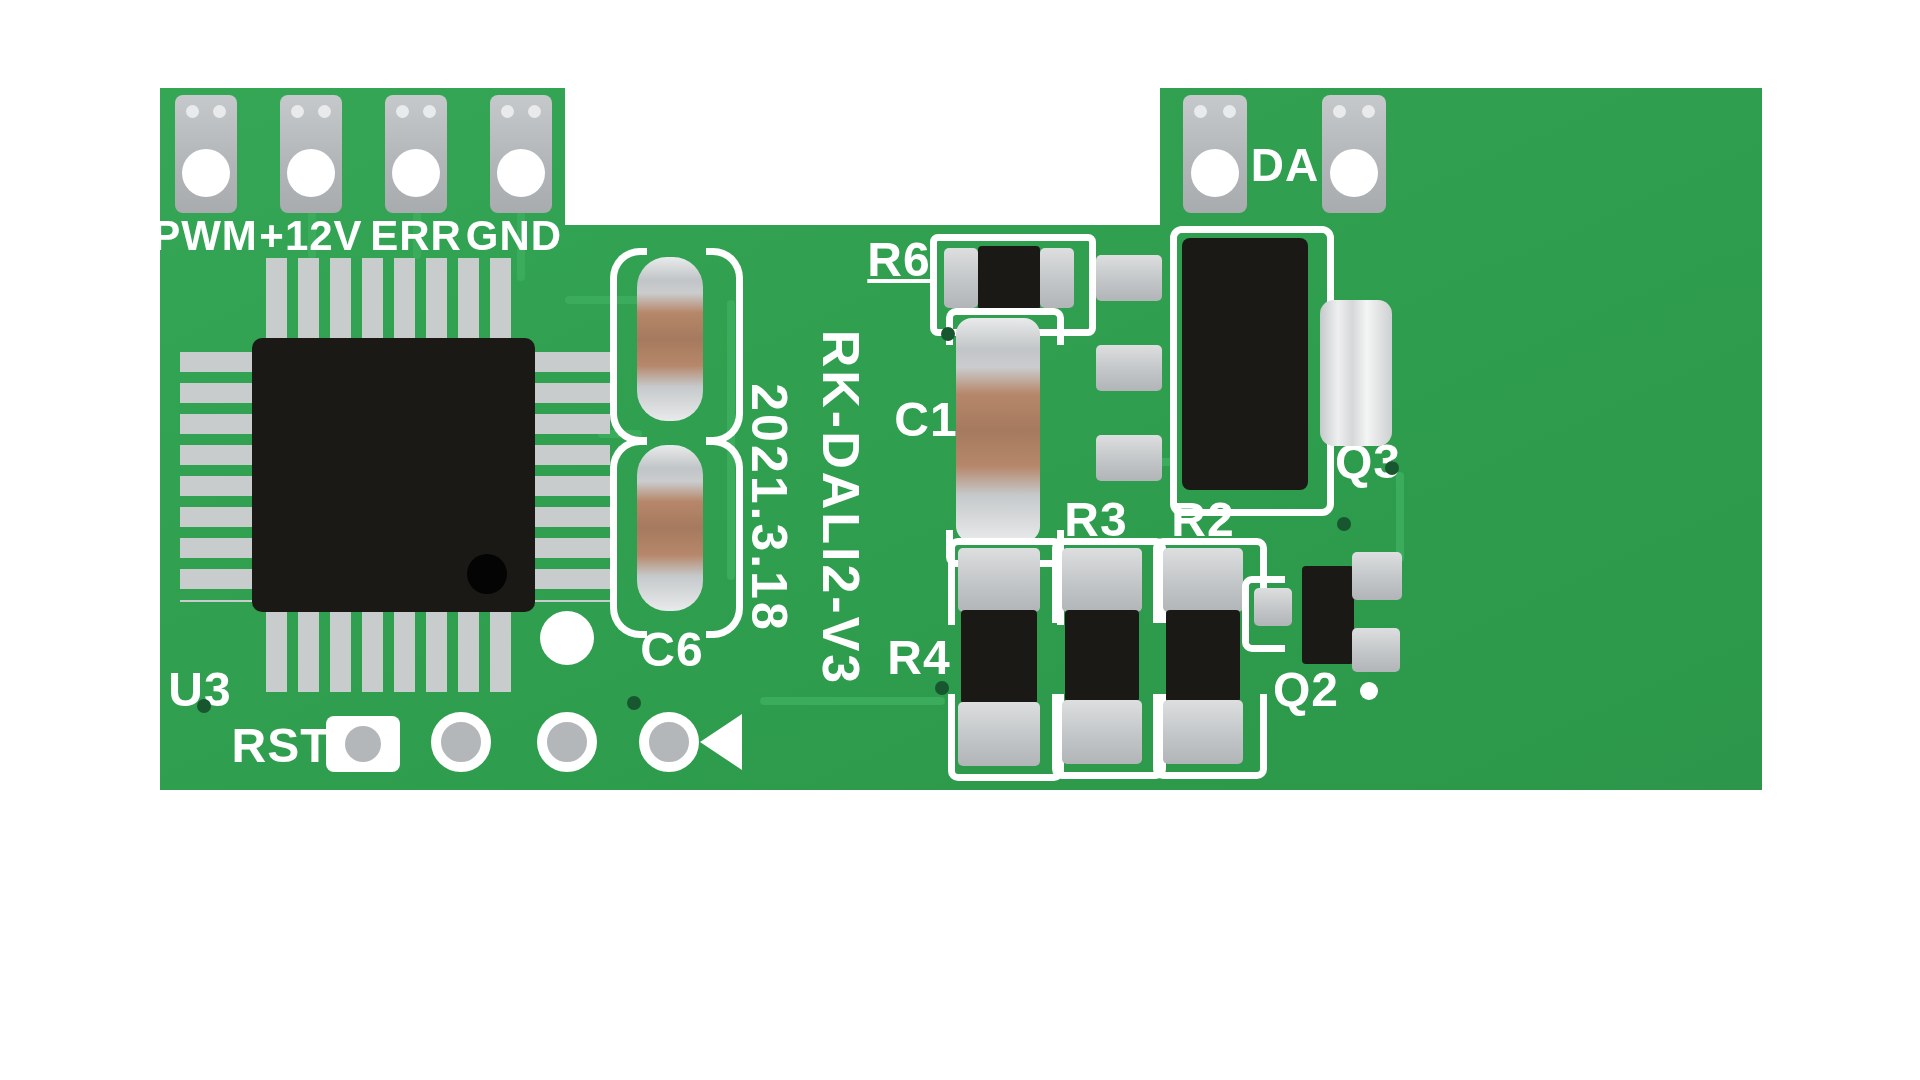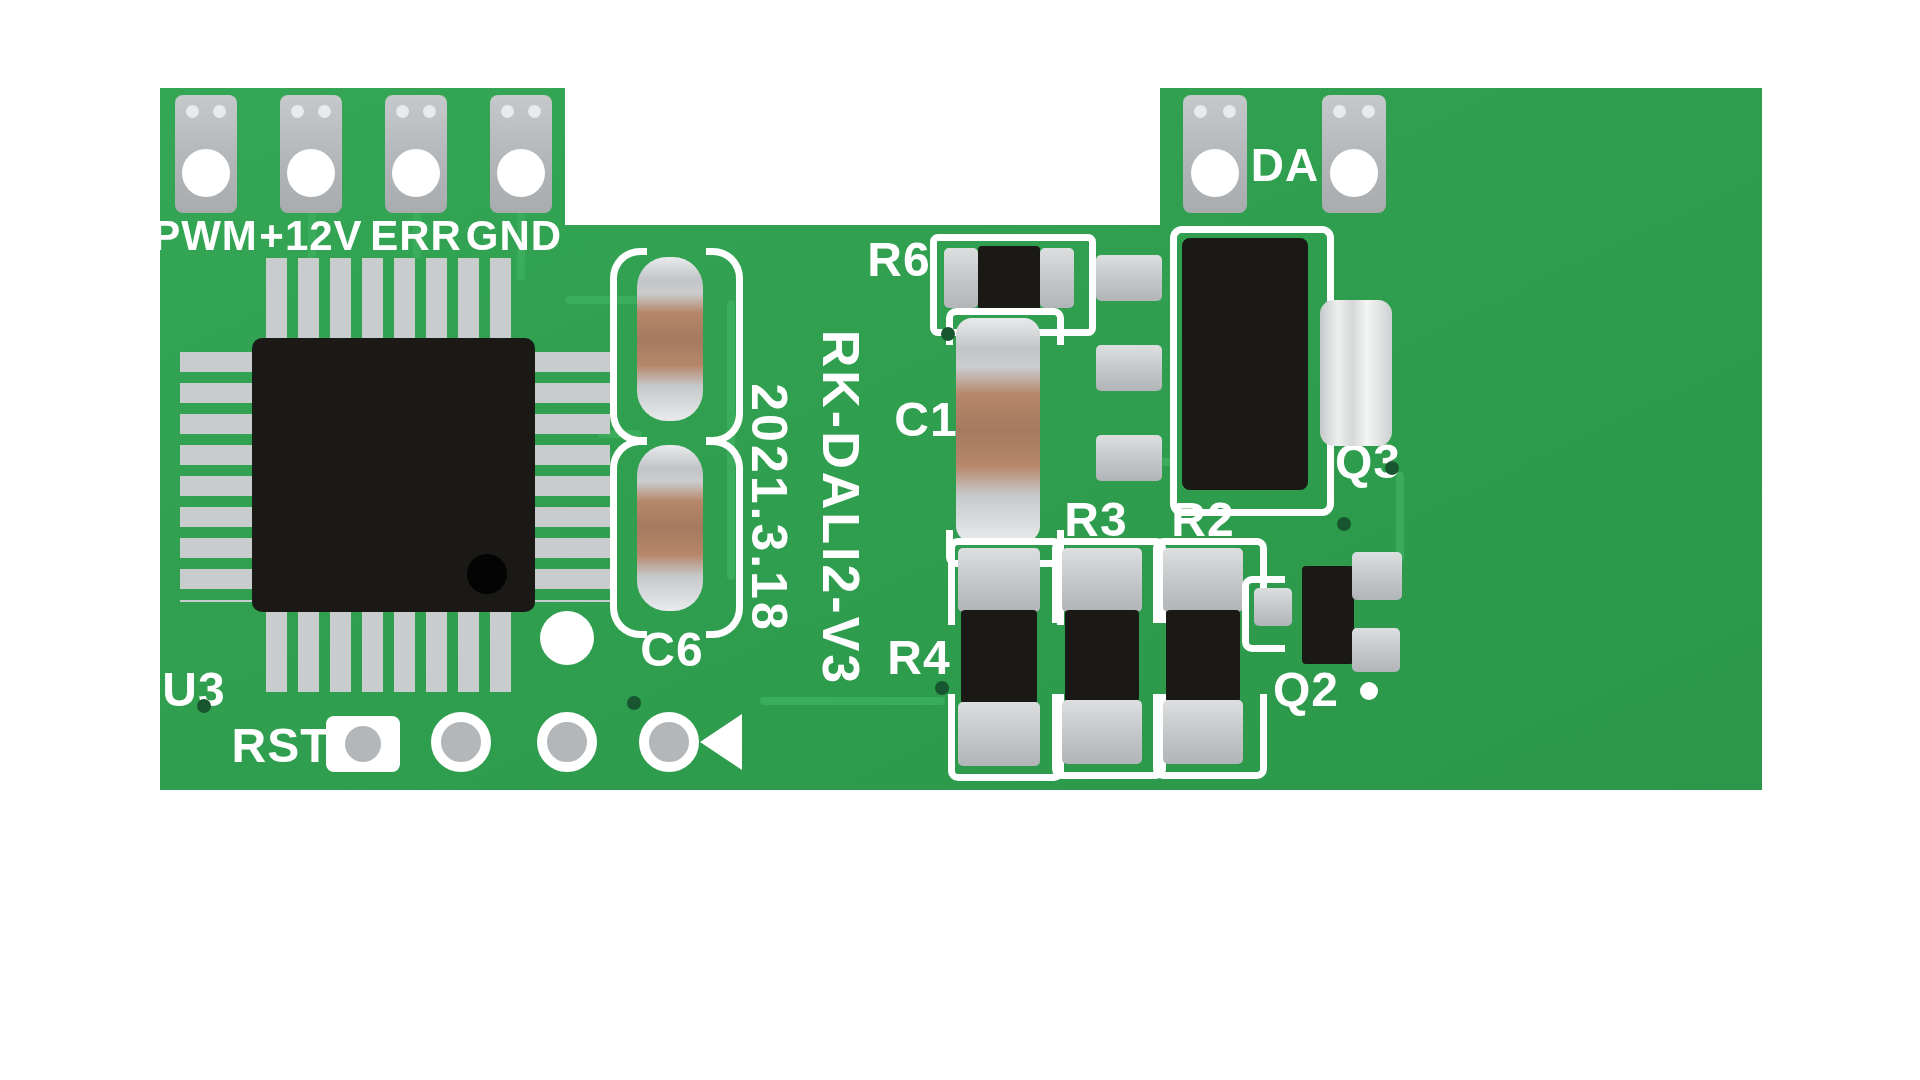--- a/index.html
+++ b/index.html
@@ -134,7 +134,7 @@
     <div class="v-text" style="left:769px;top:508px;font-size:50px;">2021.3.18</div>
     <div class="v-text" style="left:841px;top:508px;font-size:52px;">RK-DALI2-V3</div>
 
-    <div class="label" style="left:899px;top:232px;font-size:48px;">R6</div>
+    <div class="label" style="left:899px;top:232px;font-size:48px;text-decoration:underline;">R6</div>
     <div class="outline" style="left:930px;top:234px;width:152px;height:88px;"></div>
     <div class="silver" style="position:absolute;left:944px;top:248px;width:34px;height:60px;"></div>
     <div class="black-chip" style="position:absolute;left:978px;top:246px;width:62px;height:64px;border-radius:4px;"></div>

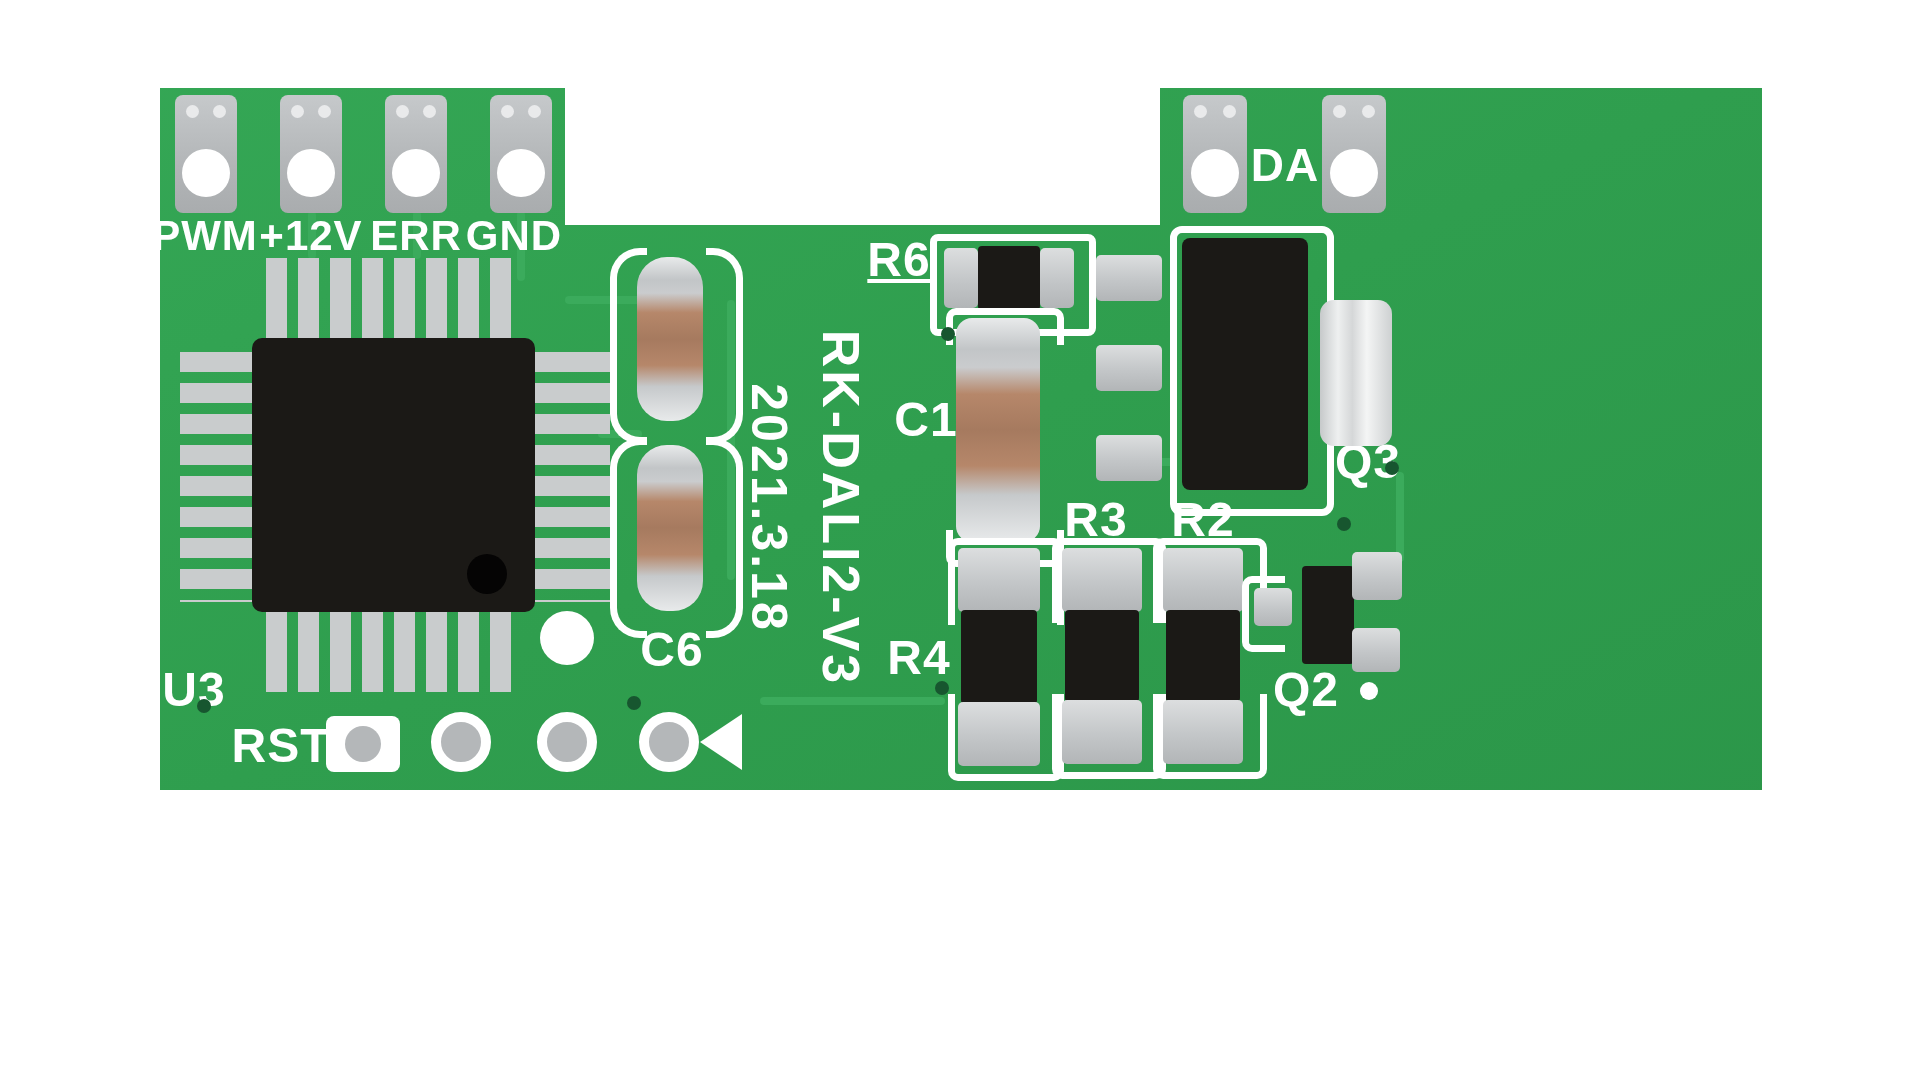--- a/index.html
+++ b/index.html
@@ -120,7 +120,7 @@
     <div class="black-chip" style="position:absolute;left:252px;top:338px;width:283px;height:274px;border-radius:10px;">
       <div style="position:absolute;right:28px;bottom:18px;width:40px;height:40px;border-radius:50%;background:#050404;"></div>
     </div>
-    <div class="label" style="left:194px;top:662px;font-size:48px;">U3</div>
+    <div class="label" style="left:200px;top:662px;font-size:48px;">U3</div>
 
     <div class="bracket bl" style="left:610px;top:248px;width:30px;height:182px;"></div>
     <div class="bracket br" style="left:706px;top:248px;width:30px;height:182px;"></div>

